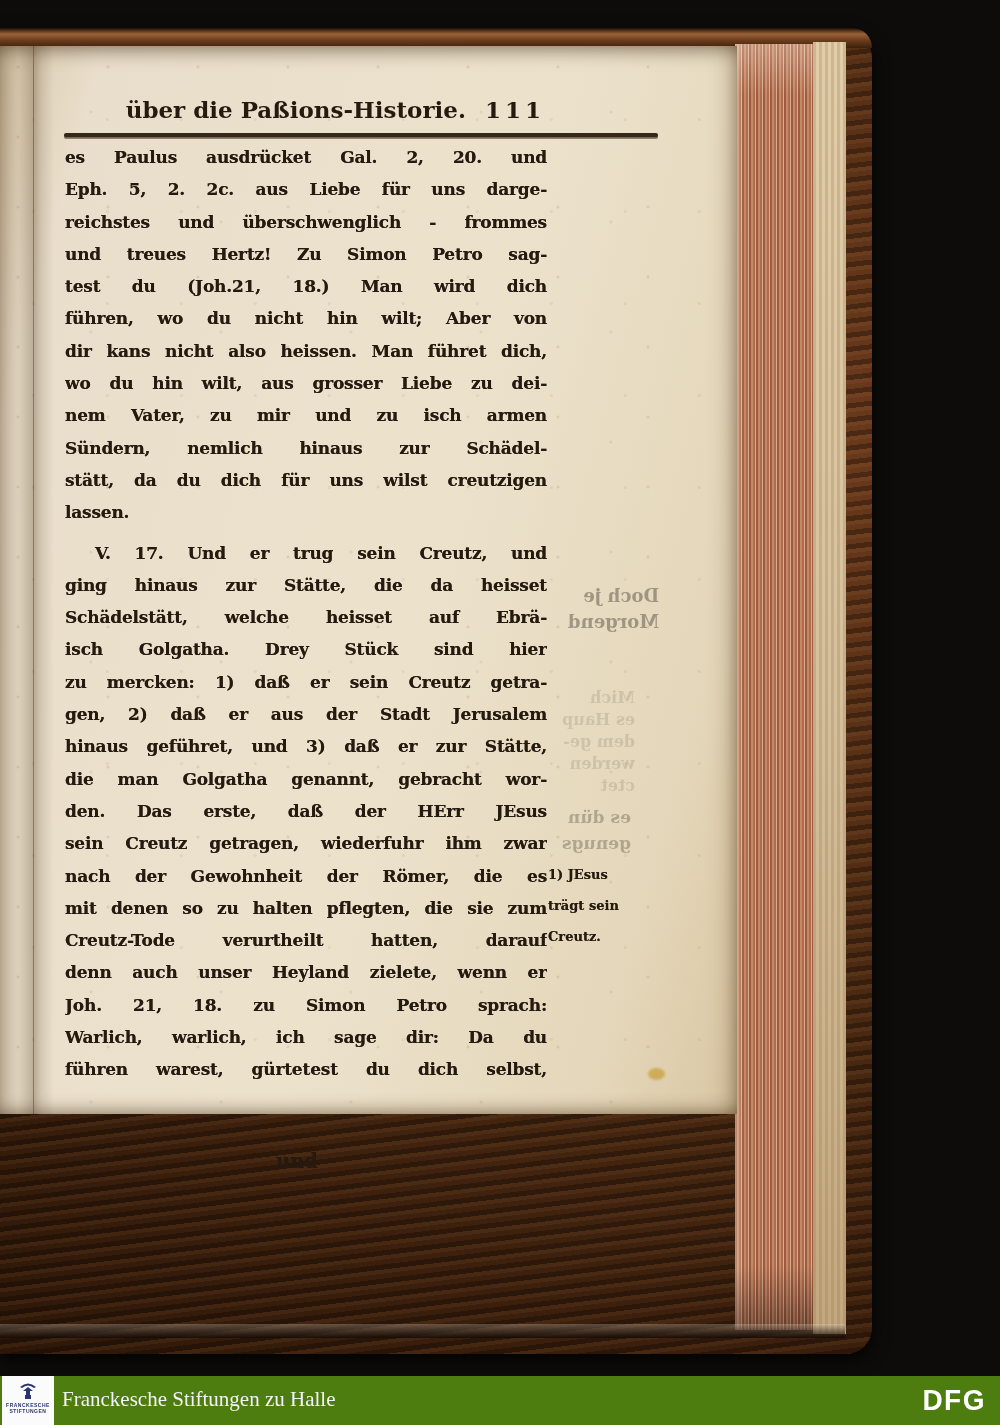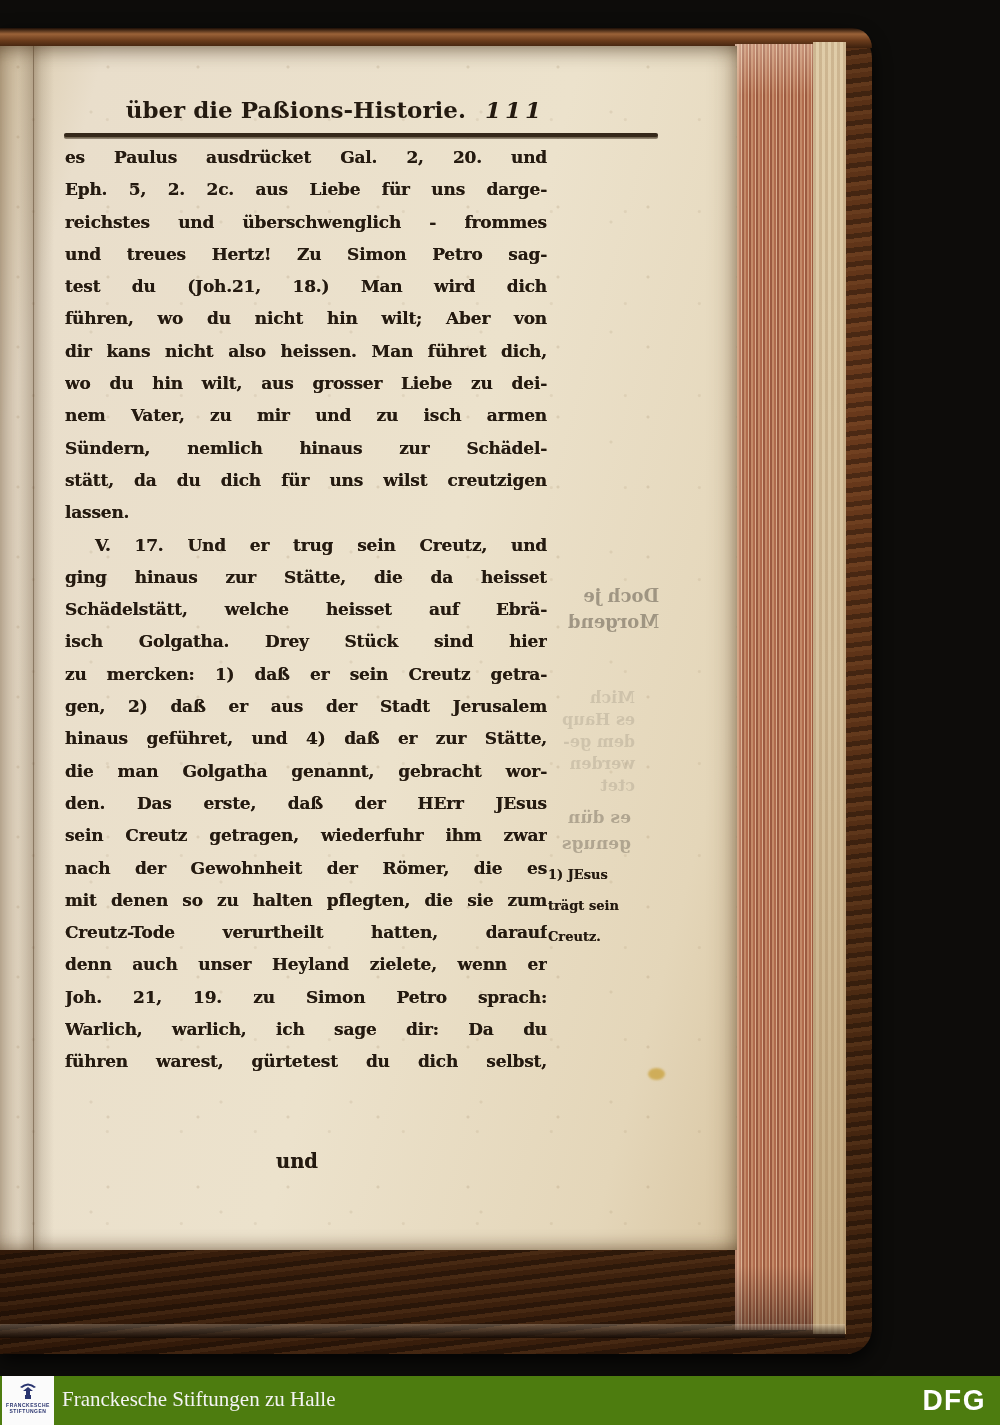--- a/index.html
+++ b/index.html
@@ -27,7 +27,7 @@
           repeating-linear-gradient(90deg, rgba(140,100,60,.22) 0 3px, transparent 3px 6px),
           linear-gradient(180deg,#e0cda9 0%,#d5c09c 50%,#c2a87e 100%);}
   
-  .page{position:absolute;left:0;top:18px;width:737px;height:1204px;color:#241a10;
+  .page{position:absolute;left:0;top:18px;width:737px;height:1068px;color:#241a10;
         background:linear-gradient(105deg,#d9c9ab 0%,#e9decb 10%,#ece2cc 55%,#e4d6b9 86%,#d9c6a3 100%);
         box-shadow:
           inset 0 14px 20px -12px rgba(60,40,20,.55),

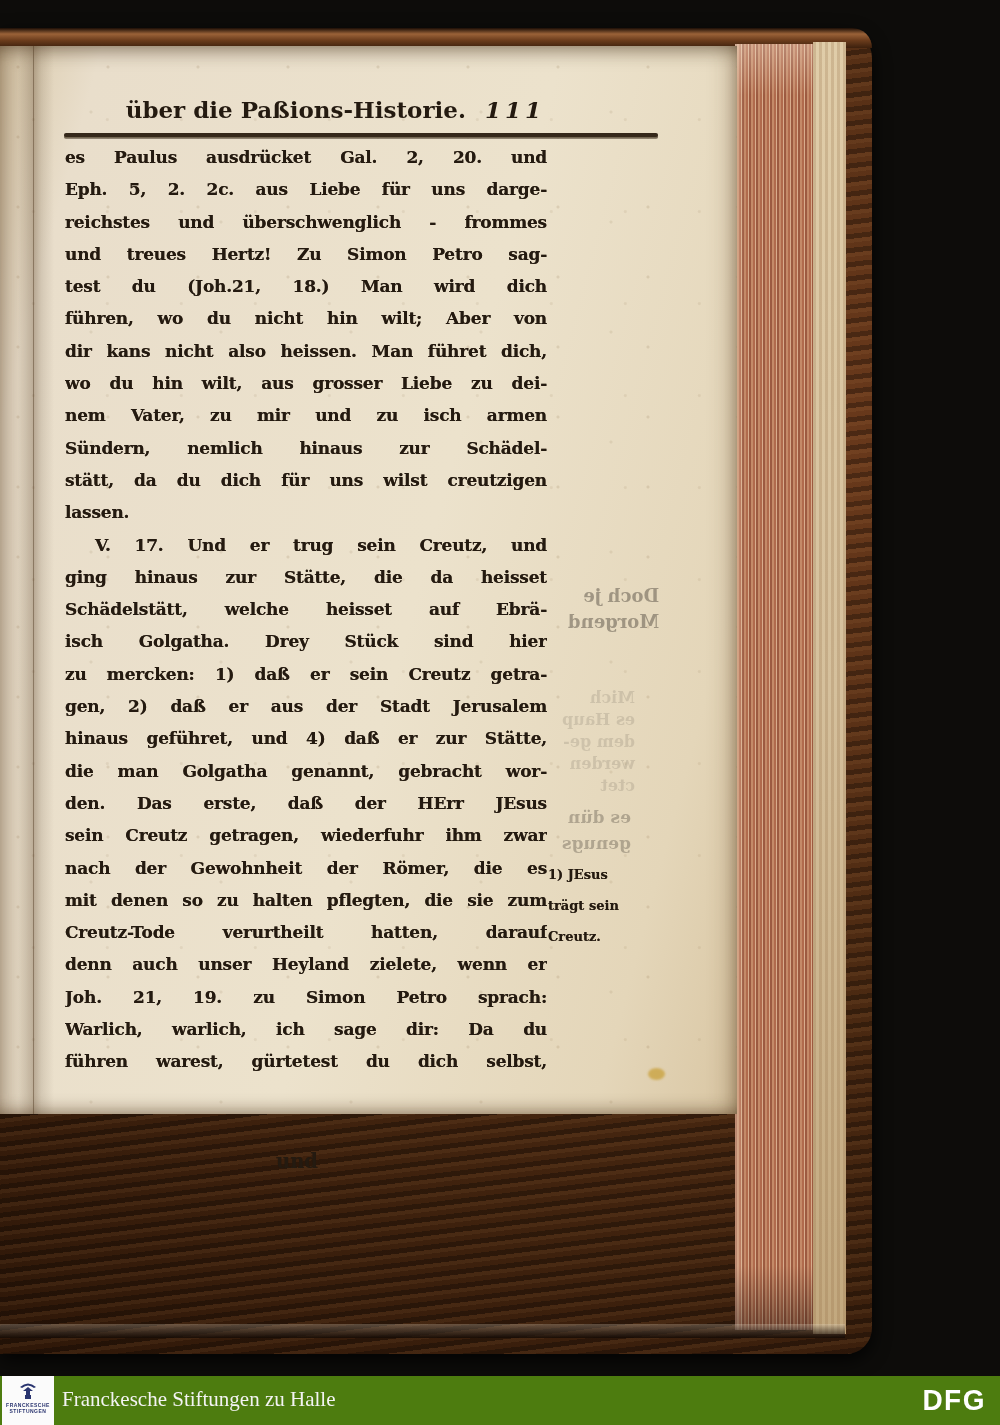--- a/index.html
+++ b/index.html
@@ -47,7 +47,7 @@
   .page-header{position:absolute;left:65px;top:50px;width:482px;height:32px;
         font-weight:700;font-size:23px;}
   .header-title{position:absolute;left:50%;transform:translateX(-53%);white-space:nowrap;}
-  .page-num{position:absolute;right:2px;letter-spacing:4px;font-style:italic;}
+  .page-num{position:absolute;right:2px;letter-spacing:4px;}
   .header-rule{position:absolute;left:64px;top:87px;width:594px;height:5px;background:#35281a;
         border-radius:2px;
         box-shadow:0 1px 0 rgba(53,40,26,.5), inset 0 -1px 0 rgba(235,220,190,.35);}

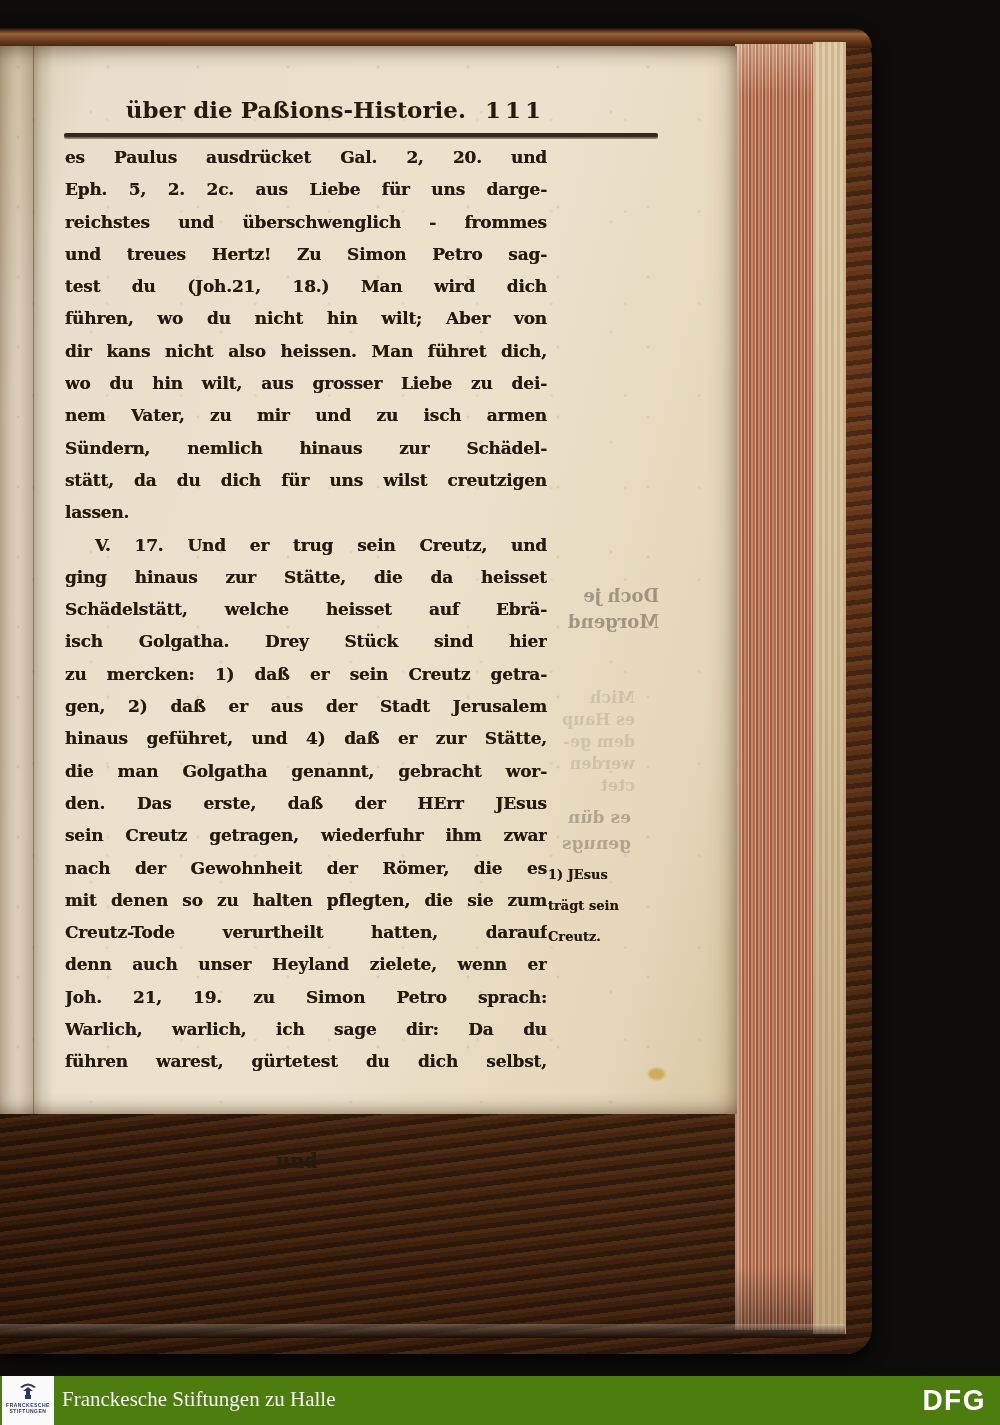--- a/index.html
+++ b/index.html
@@ -55,7 +55,7 @@
         letter-spacing:-0.2px;}
   .line{height:32.3px;overflow:hidden;text-align:justify;text-align-last:justify;
         text-shadow:0 0 .5px rgba(40,26,12,.75);}
-  .line.indent{text-indent:30px;}
+  .line.indent{text-indent:30px;margin-top:8px;}
   .catchword{position:absolute;left:65px;top:1104px;width:464px;height:32px;font-weight:700;
         font-size:19.5px;text-align:center;text-shadow:0 0 .5px rgba(40,26,12,.75);}
   .margin-note{position:absolute;left:548px;top:813px;width:120px;font-weight:700;font-size:13px;

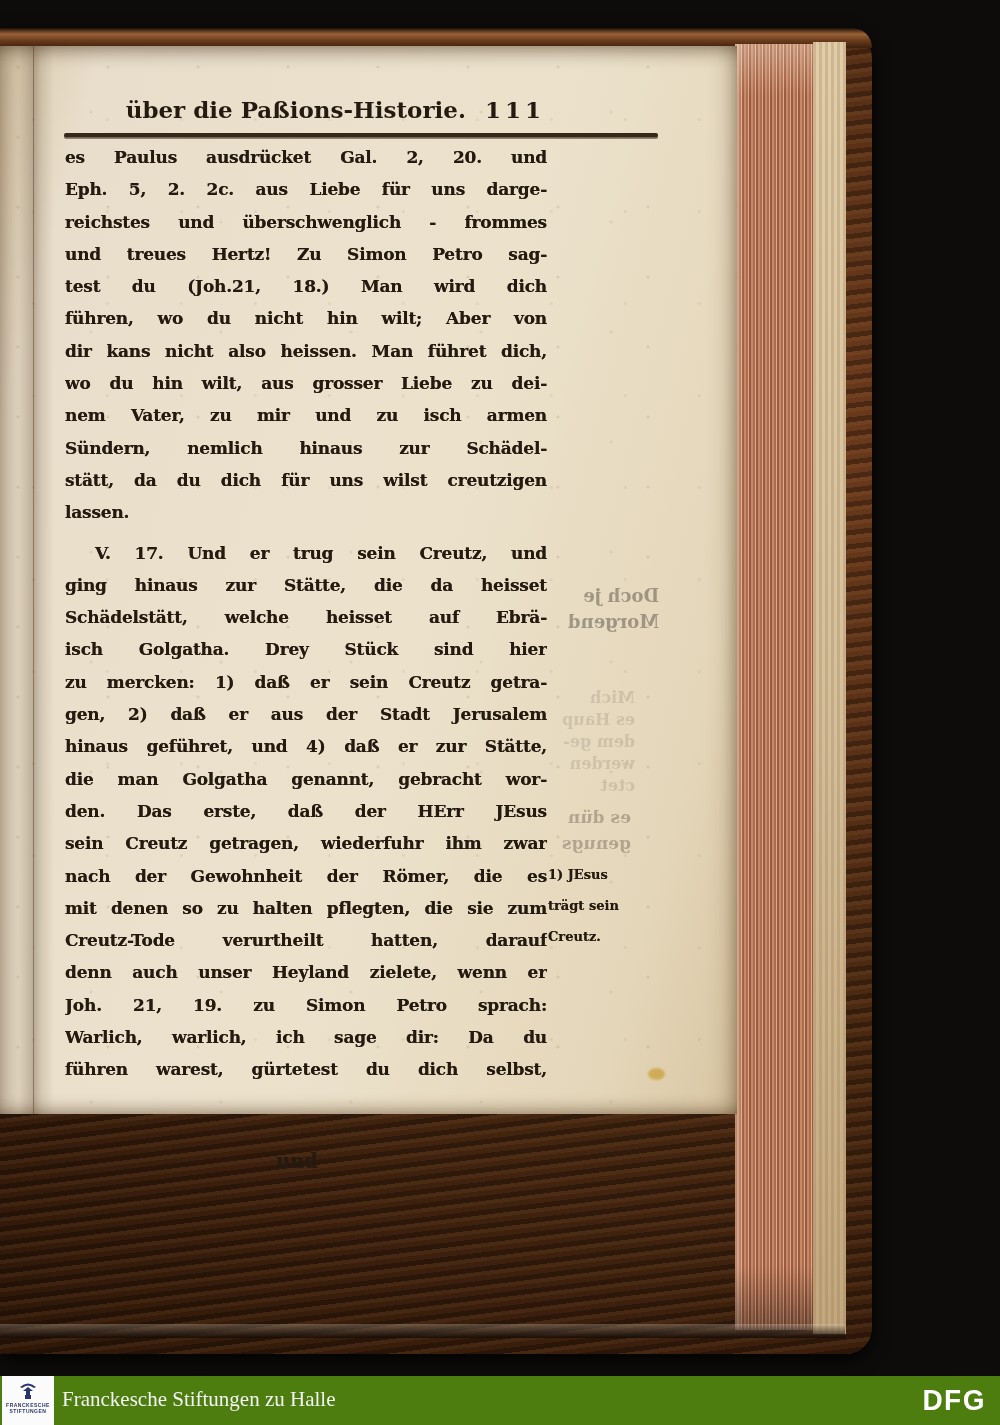--- a/index.html
+++ b/index.html
@@ -118,7 +118,7 @@
           <div class="line">isch Golgatha. Drey Stück sind hier</div>
           <div class="line">zu mercken: 1) daß er sein Creutz getra-</div>
           <div class="line">gen, 2) daß er aus der Stadt Jerusalem</div>
-          <div class="line">hinaus geführet, und 4) daß er zur Stätte,</div>
+          <div class="line">hinaus geführet, und 3) daß er zur Stätte,</div>
           <div class="line">die man Golgatha genannt, gebracht wor-</div>
           <div class="line">den. Das erste, daß der HErr JEsus</div>
           <div class="line">sein Creutz getragen, wiederfuhr ihm zwar</div>

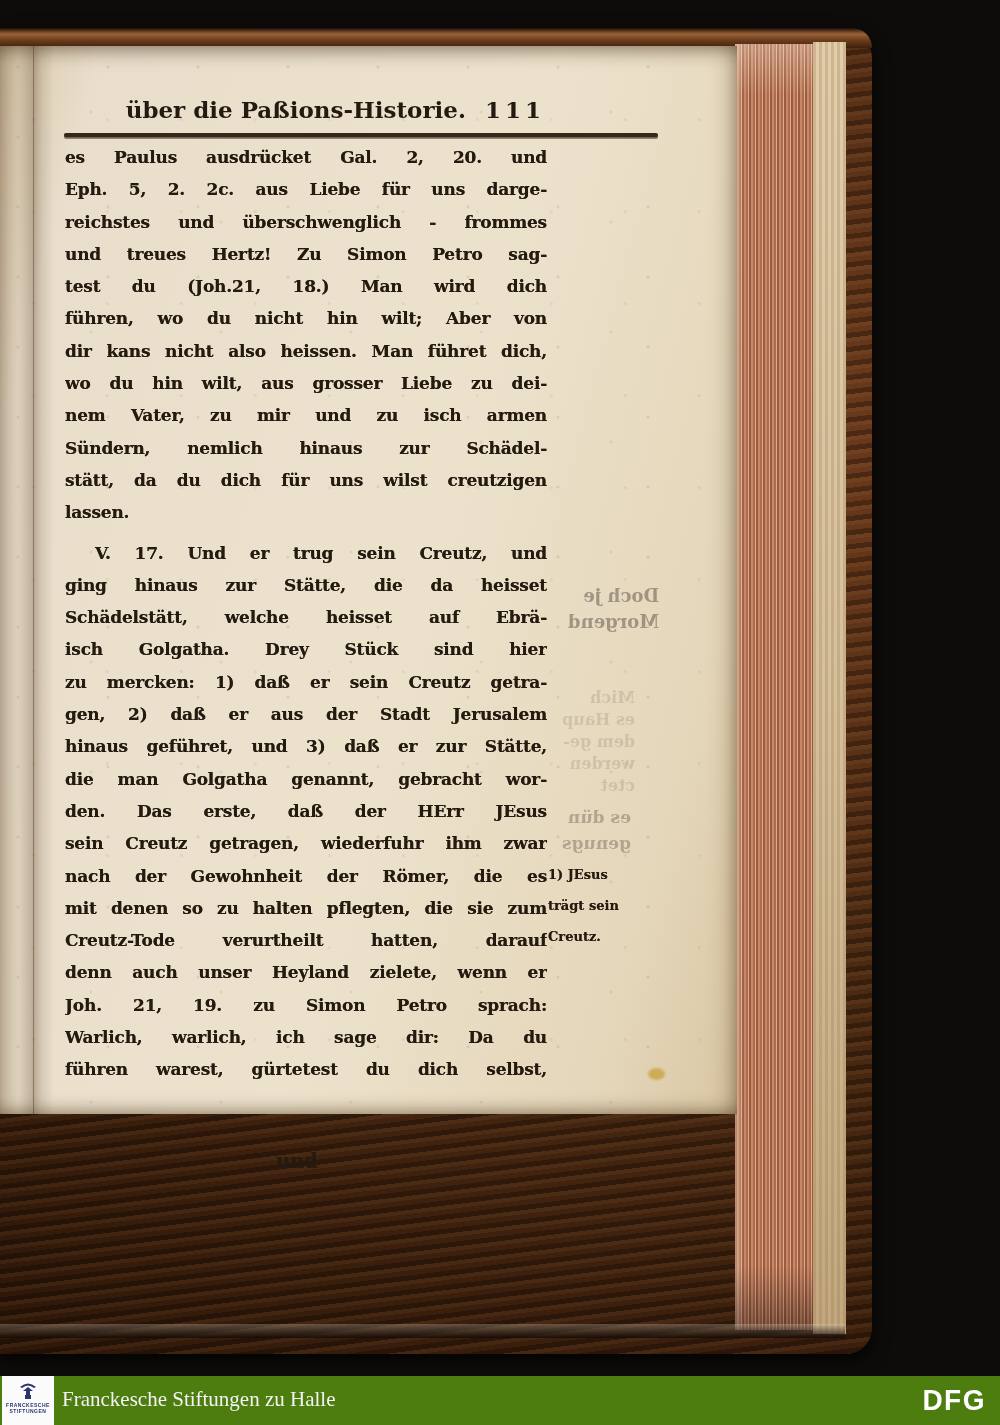--- a/index.html
+++ b/index.html
@@ -126,7 +126,7 @@
           <div class="line">mit denen so zu halten pflegten, die sie zum</div>
           <div class="line">Creutz-Tode verurtheilt hatten, darauf</div>
           <div class="line">denn auch unser Heyland zielete, wenn er</div>
-          <div class="line">Joh. 21, 19. zu Simon Petro sprach:</div>
+          <div class="line">Joh. 21, 18. zu Simon Petro sprach:</div>
           <div class="line">Warlich, warlich, ich sage dir: Da du</div>
           <div class="line">führen warest, gürtetest du dich selbst,</div>
         </div>

